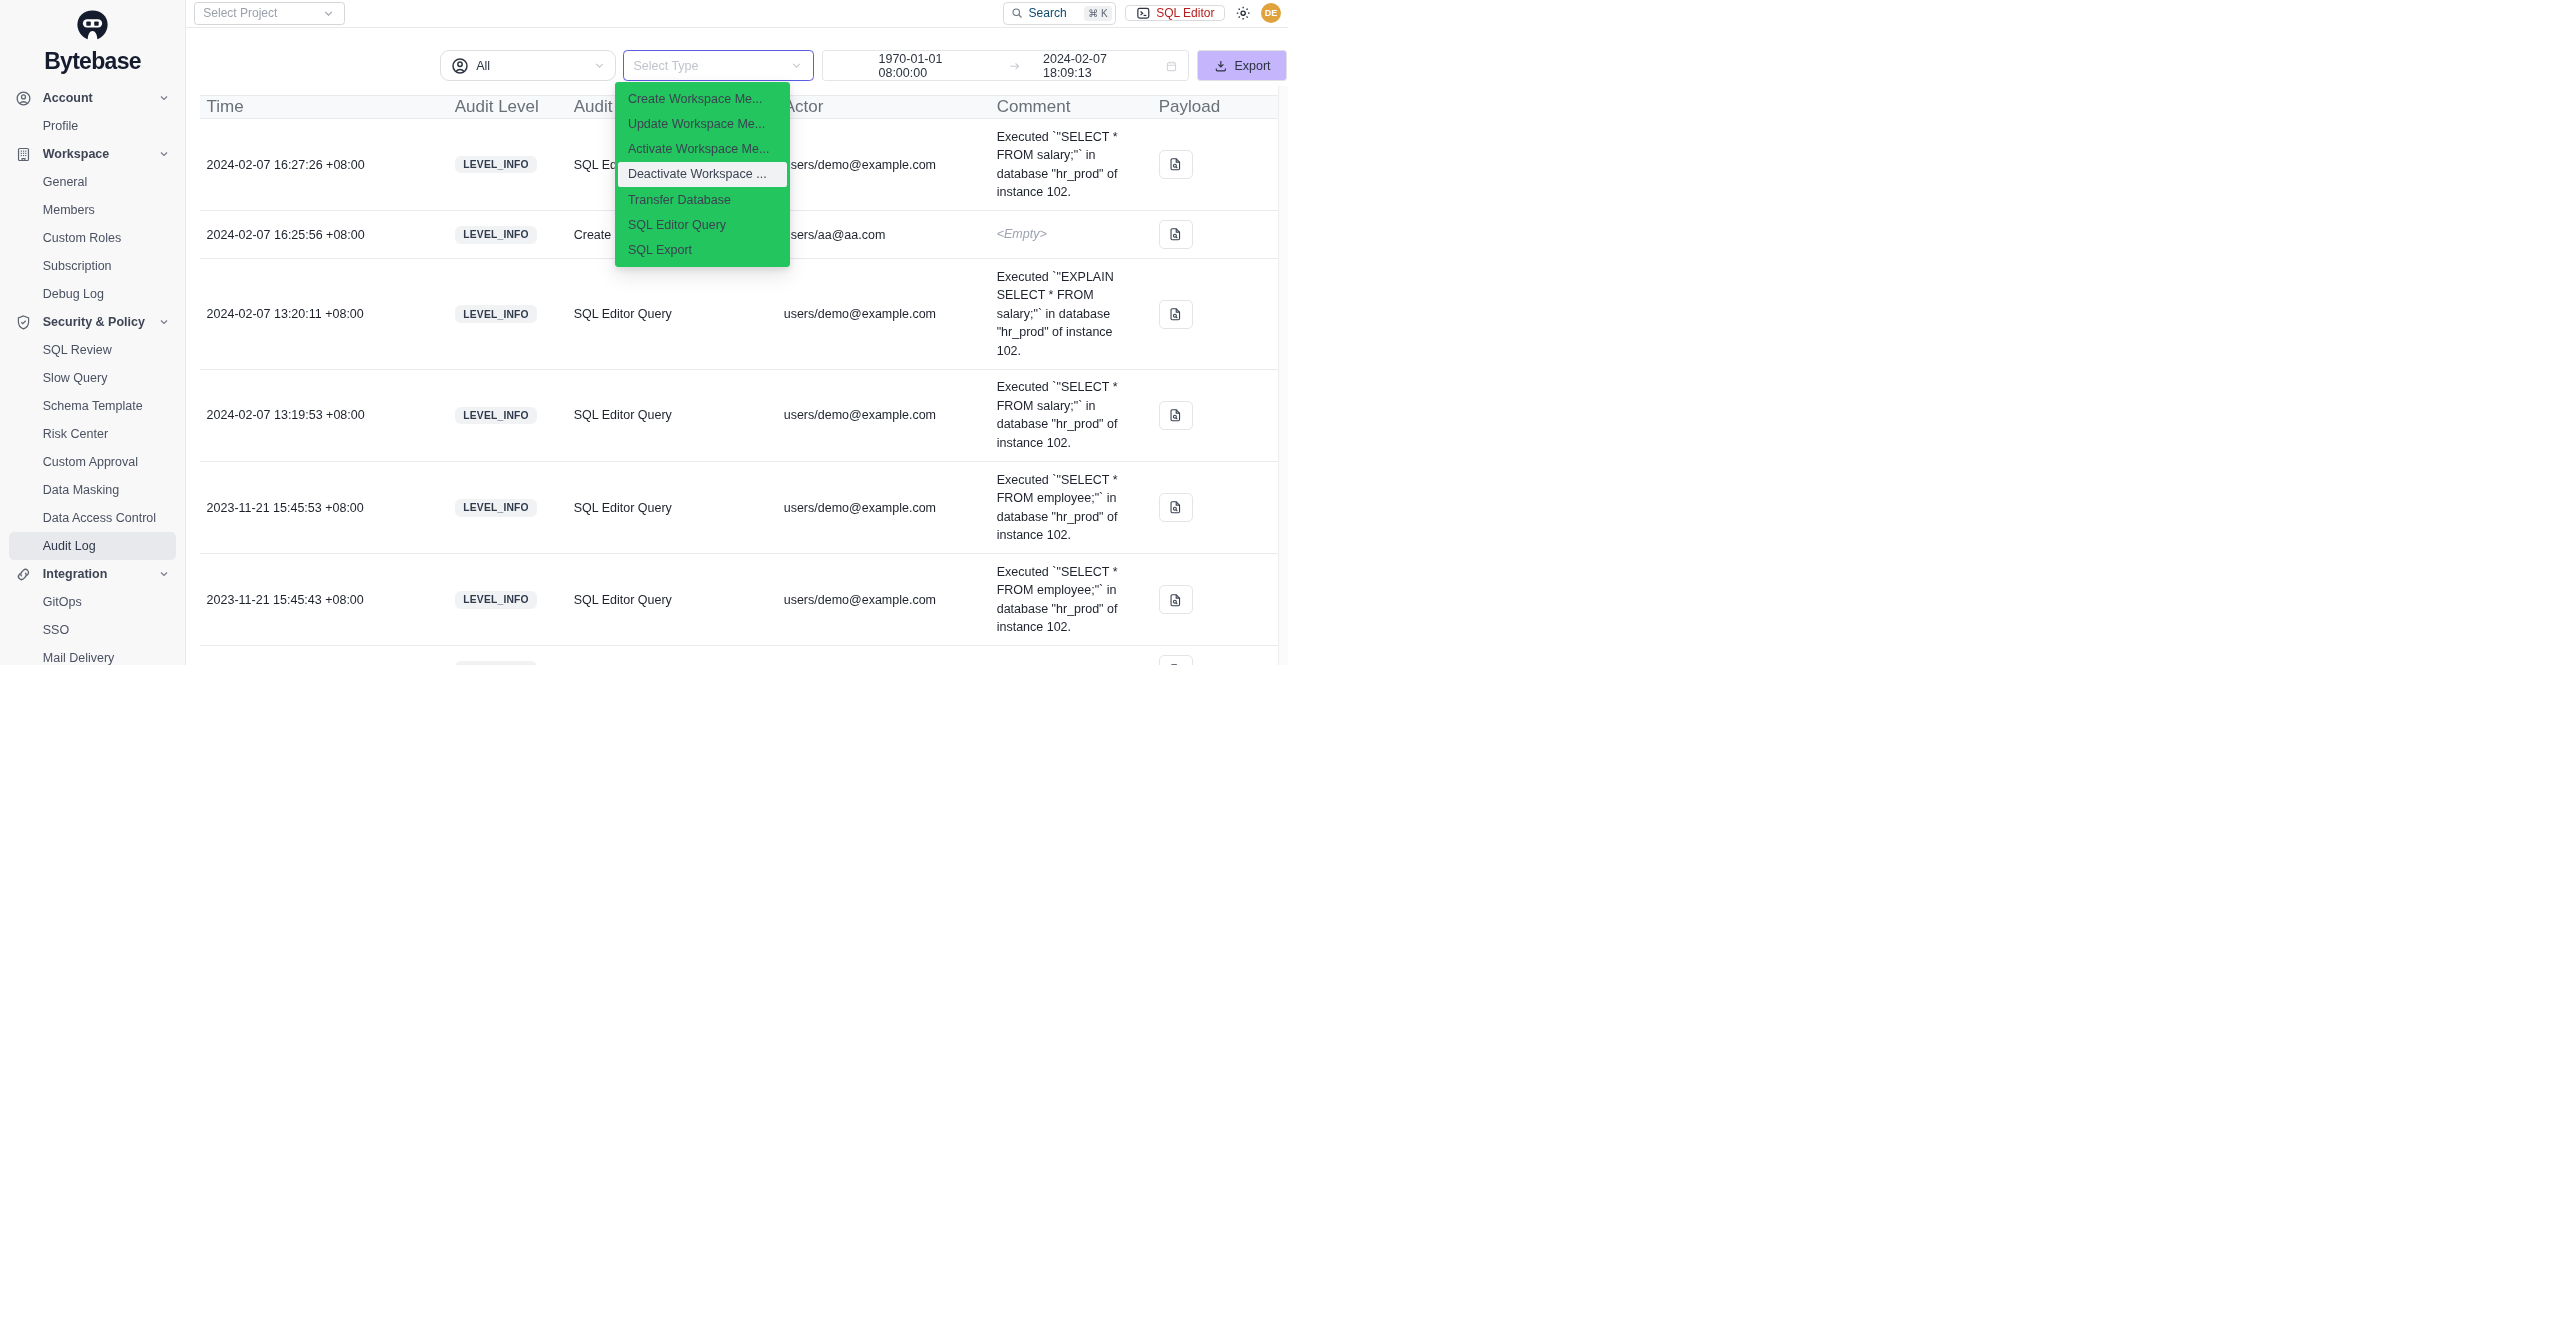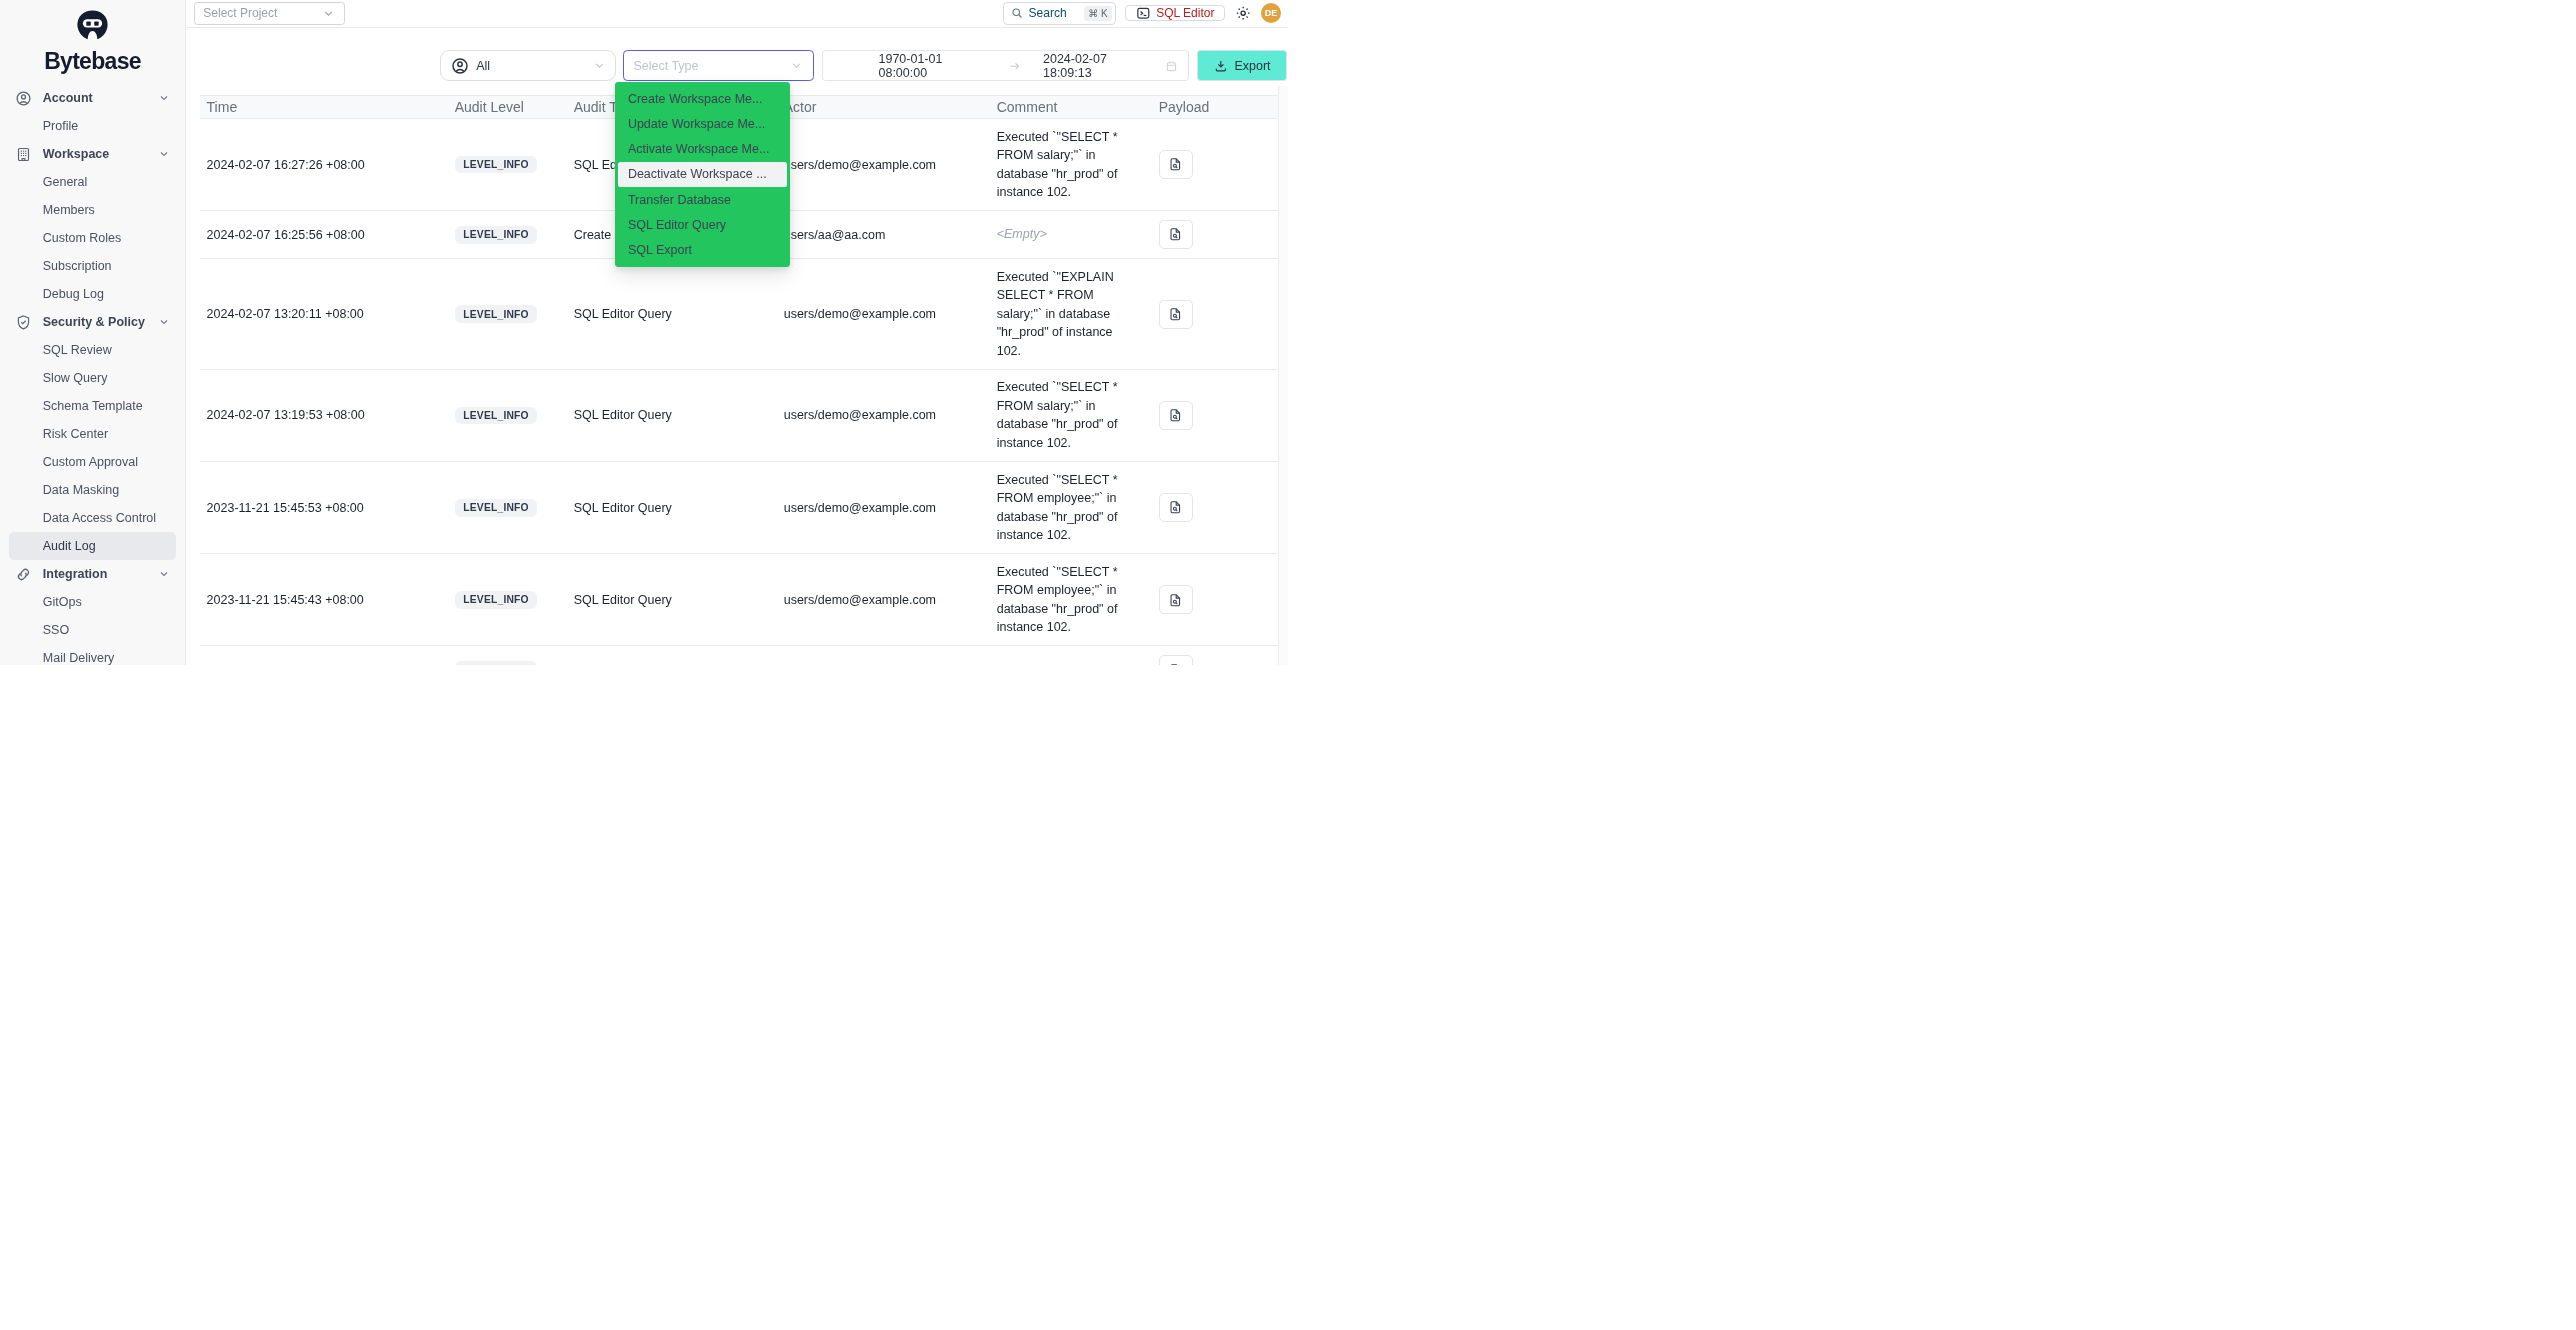--- a/index.html
+++ b/index.html
@@ -61,7 +61,7 @@
   .daterange .arrow { color:#c6cacf; margin:0 22.3px 0 26px; width:14.6px; height:14.6px; }
   .daterange .cal { margin-left:19px; color:#d2d5da; width:14.6px; height:14.6px; }
   .export-btn { width:90px; height:31px; border:0.9px solid #dfe1e5; border-radius:3.4px;
-    background:#5eead4; display:flex; align-items:center; justify-content:center; gap:6.9px;
+    background:#c4b5fd; display:flex; align-items:center; justify-content:center; gap:6.9px;
     font-size:12.5px; font-weight:500; color:#2c3340; cursor:pointer; }
 
   

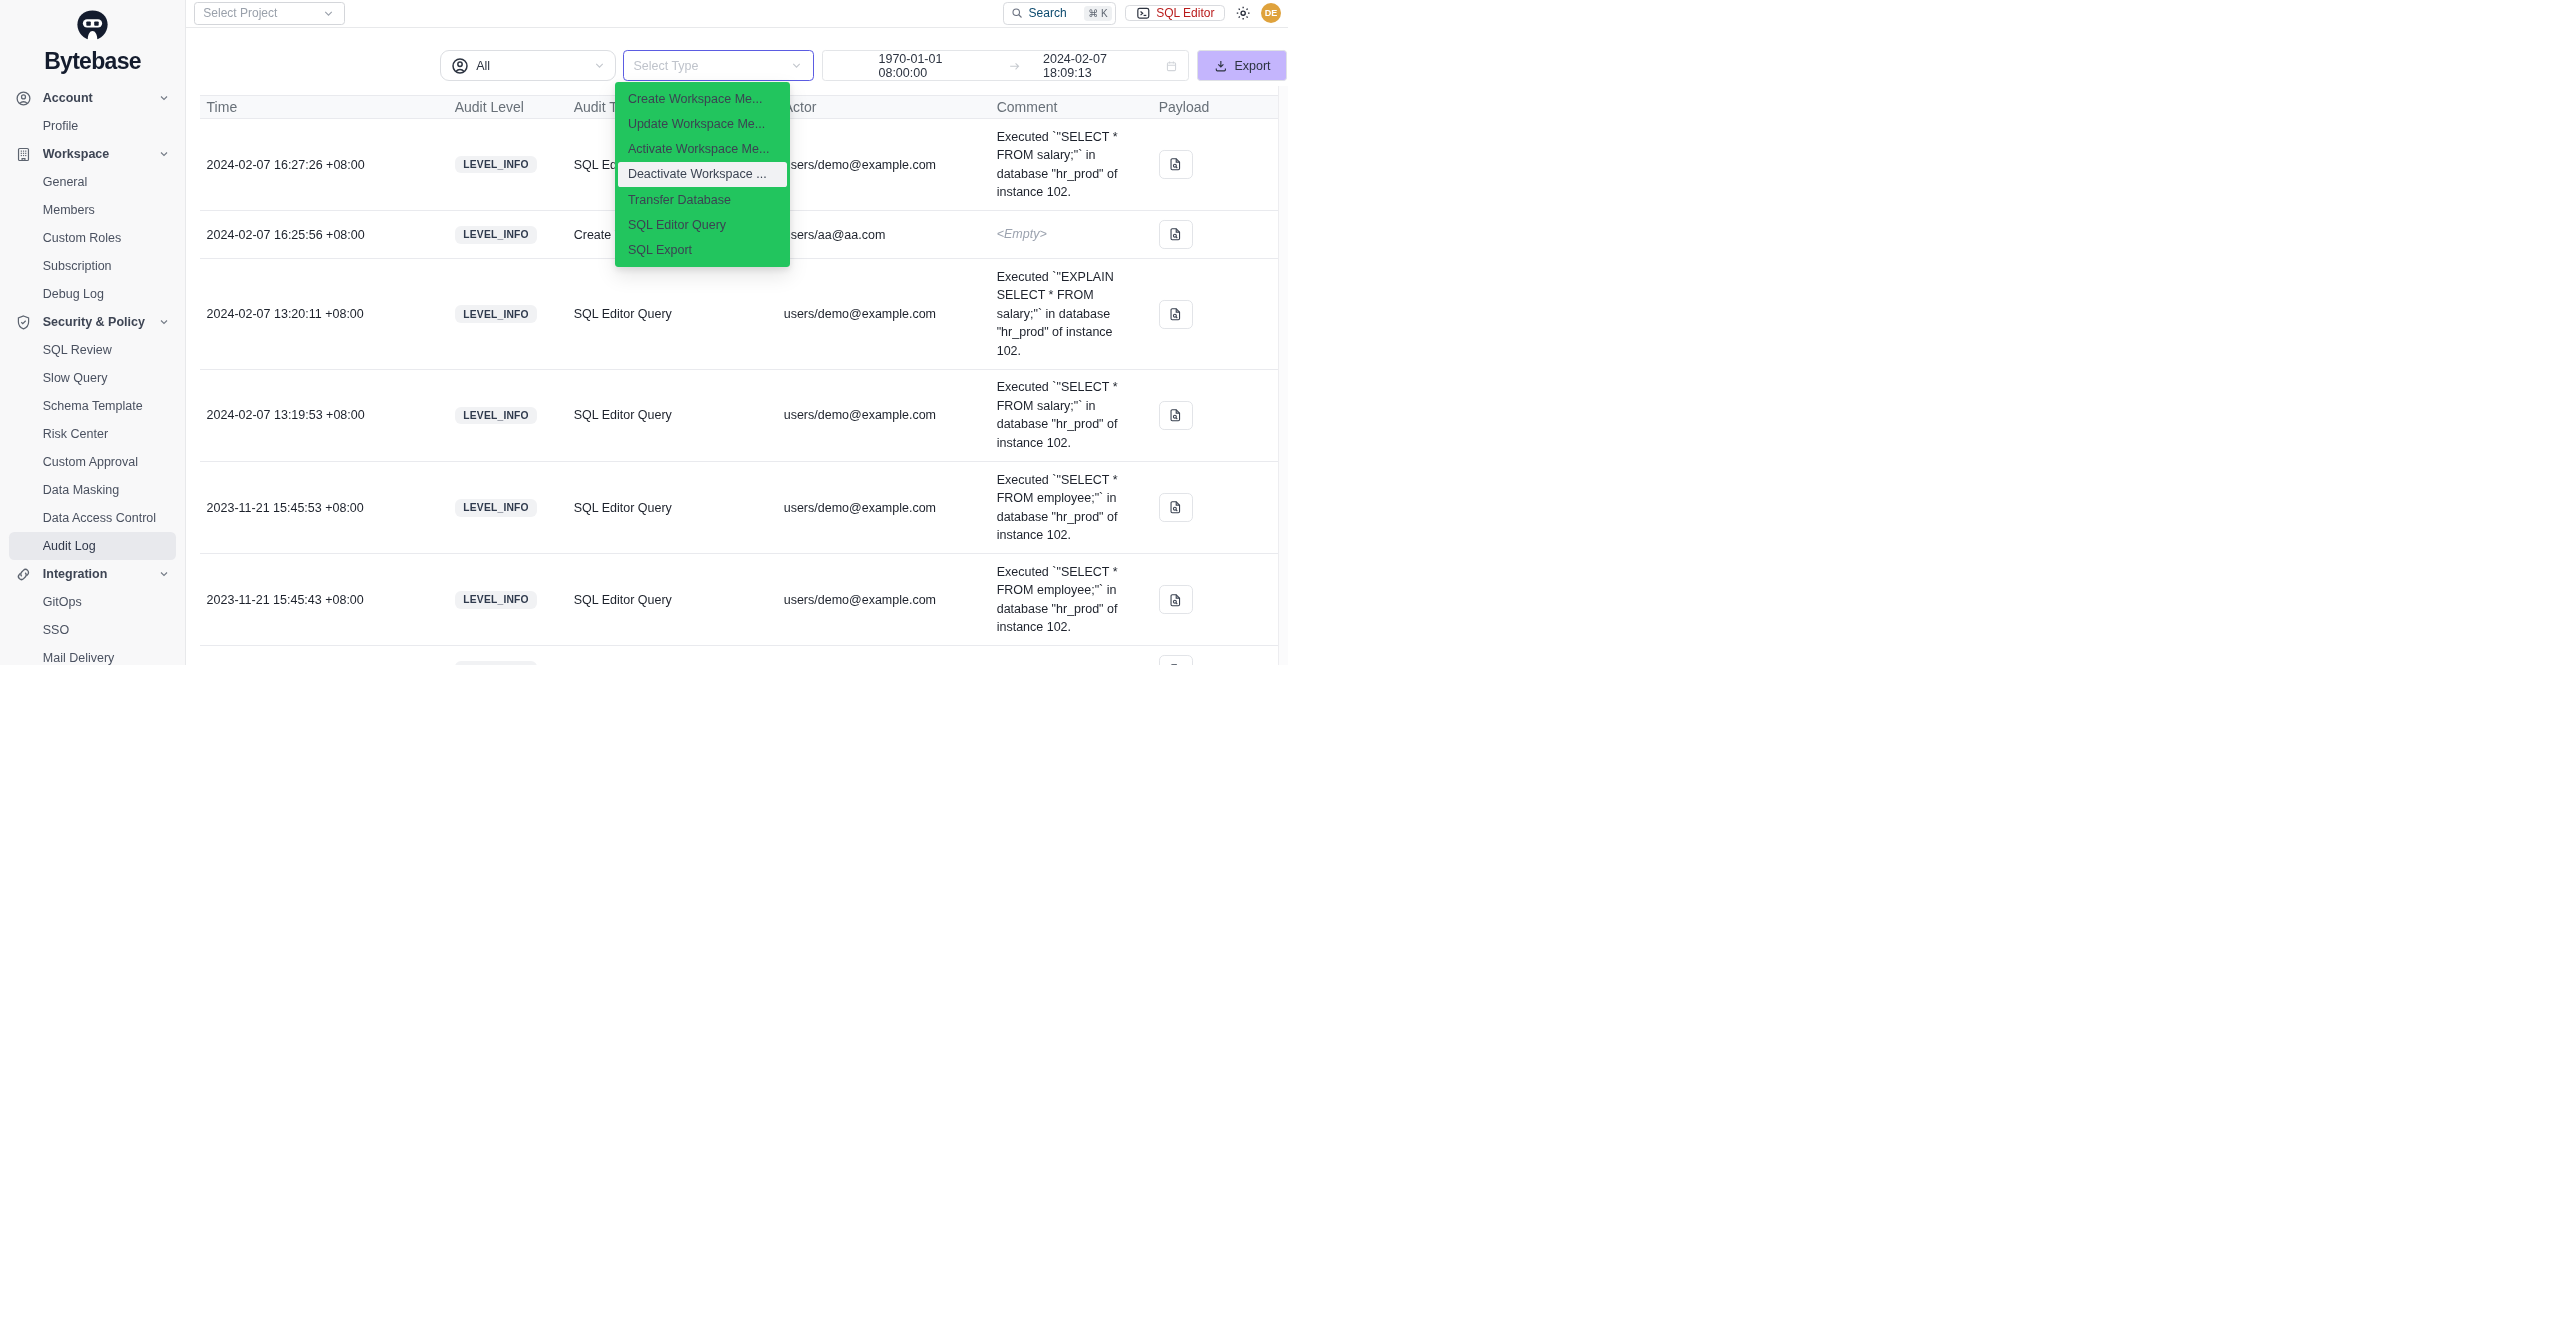--- a/index.html
+++ b/index.html
@@ -69,7 +69,7 @@
   .trow { display:grid; grid-template-columns:255px 119px 210px 213px 162px 1fr;
     align-items:center; border-bottom:0.9px solid #e9eaee; }
   .thead { background:#f8f9fb; border-top:0.9px solid #e9eaee; height:24px;
-    font-size:14px; color:#687078; }
+    font-size:17px; color:#687078; }
   .thead > div { white-space:nowrap; }
   .c-time { padding-left:6.9px; }
   .tbody-row { min-height:48px; padding:8.6px 0; }

